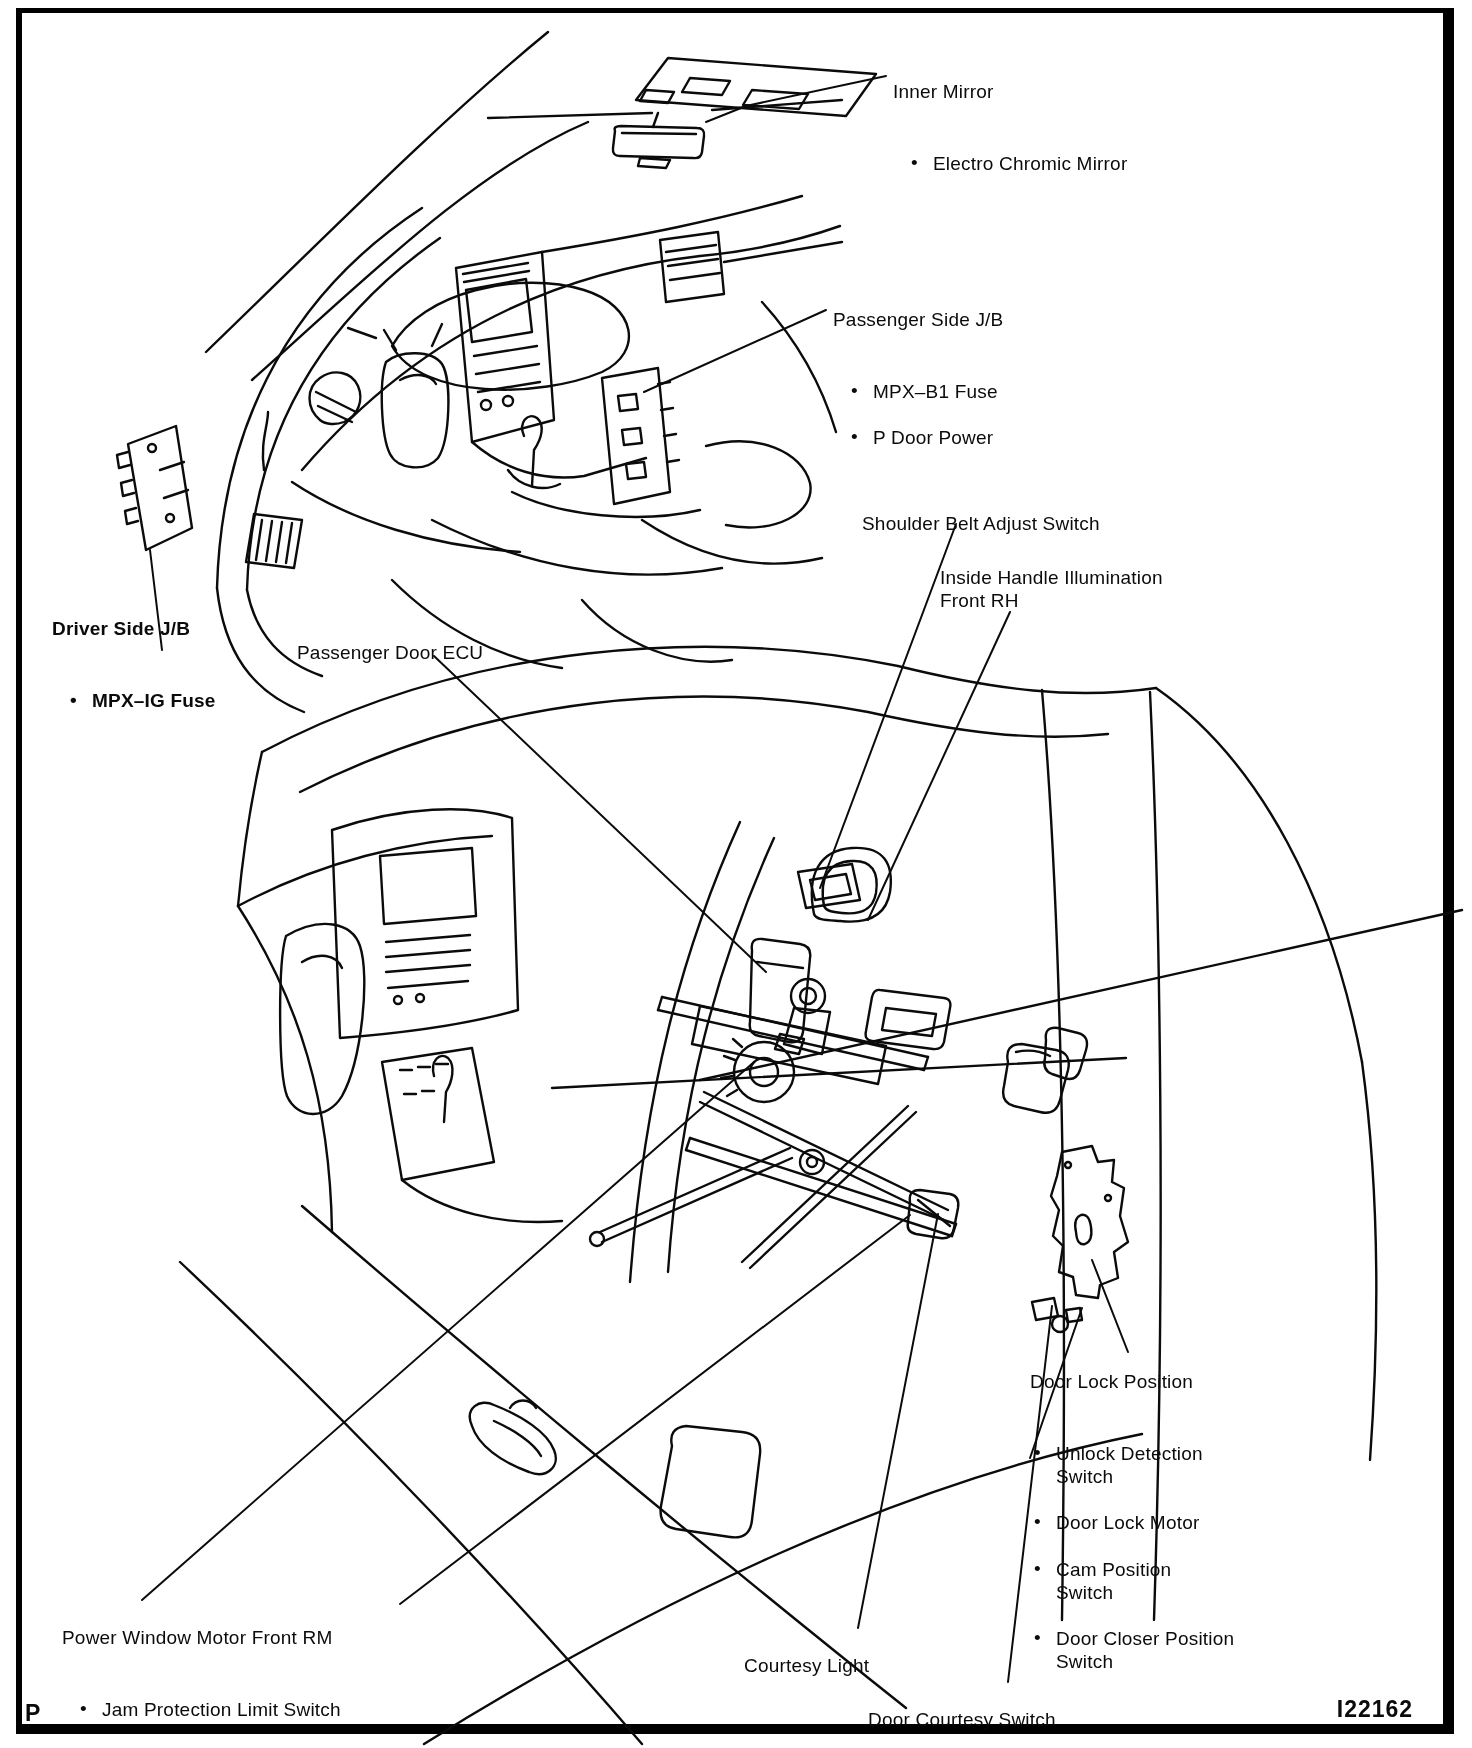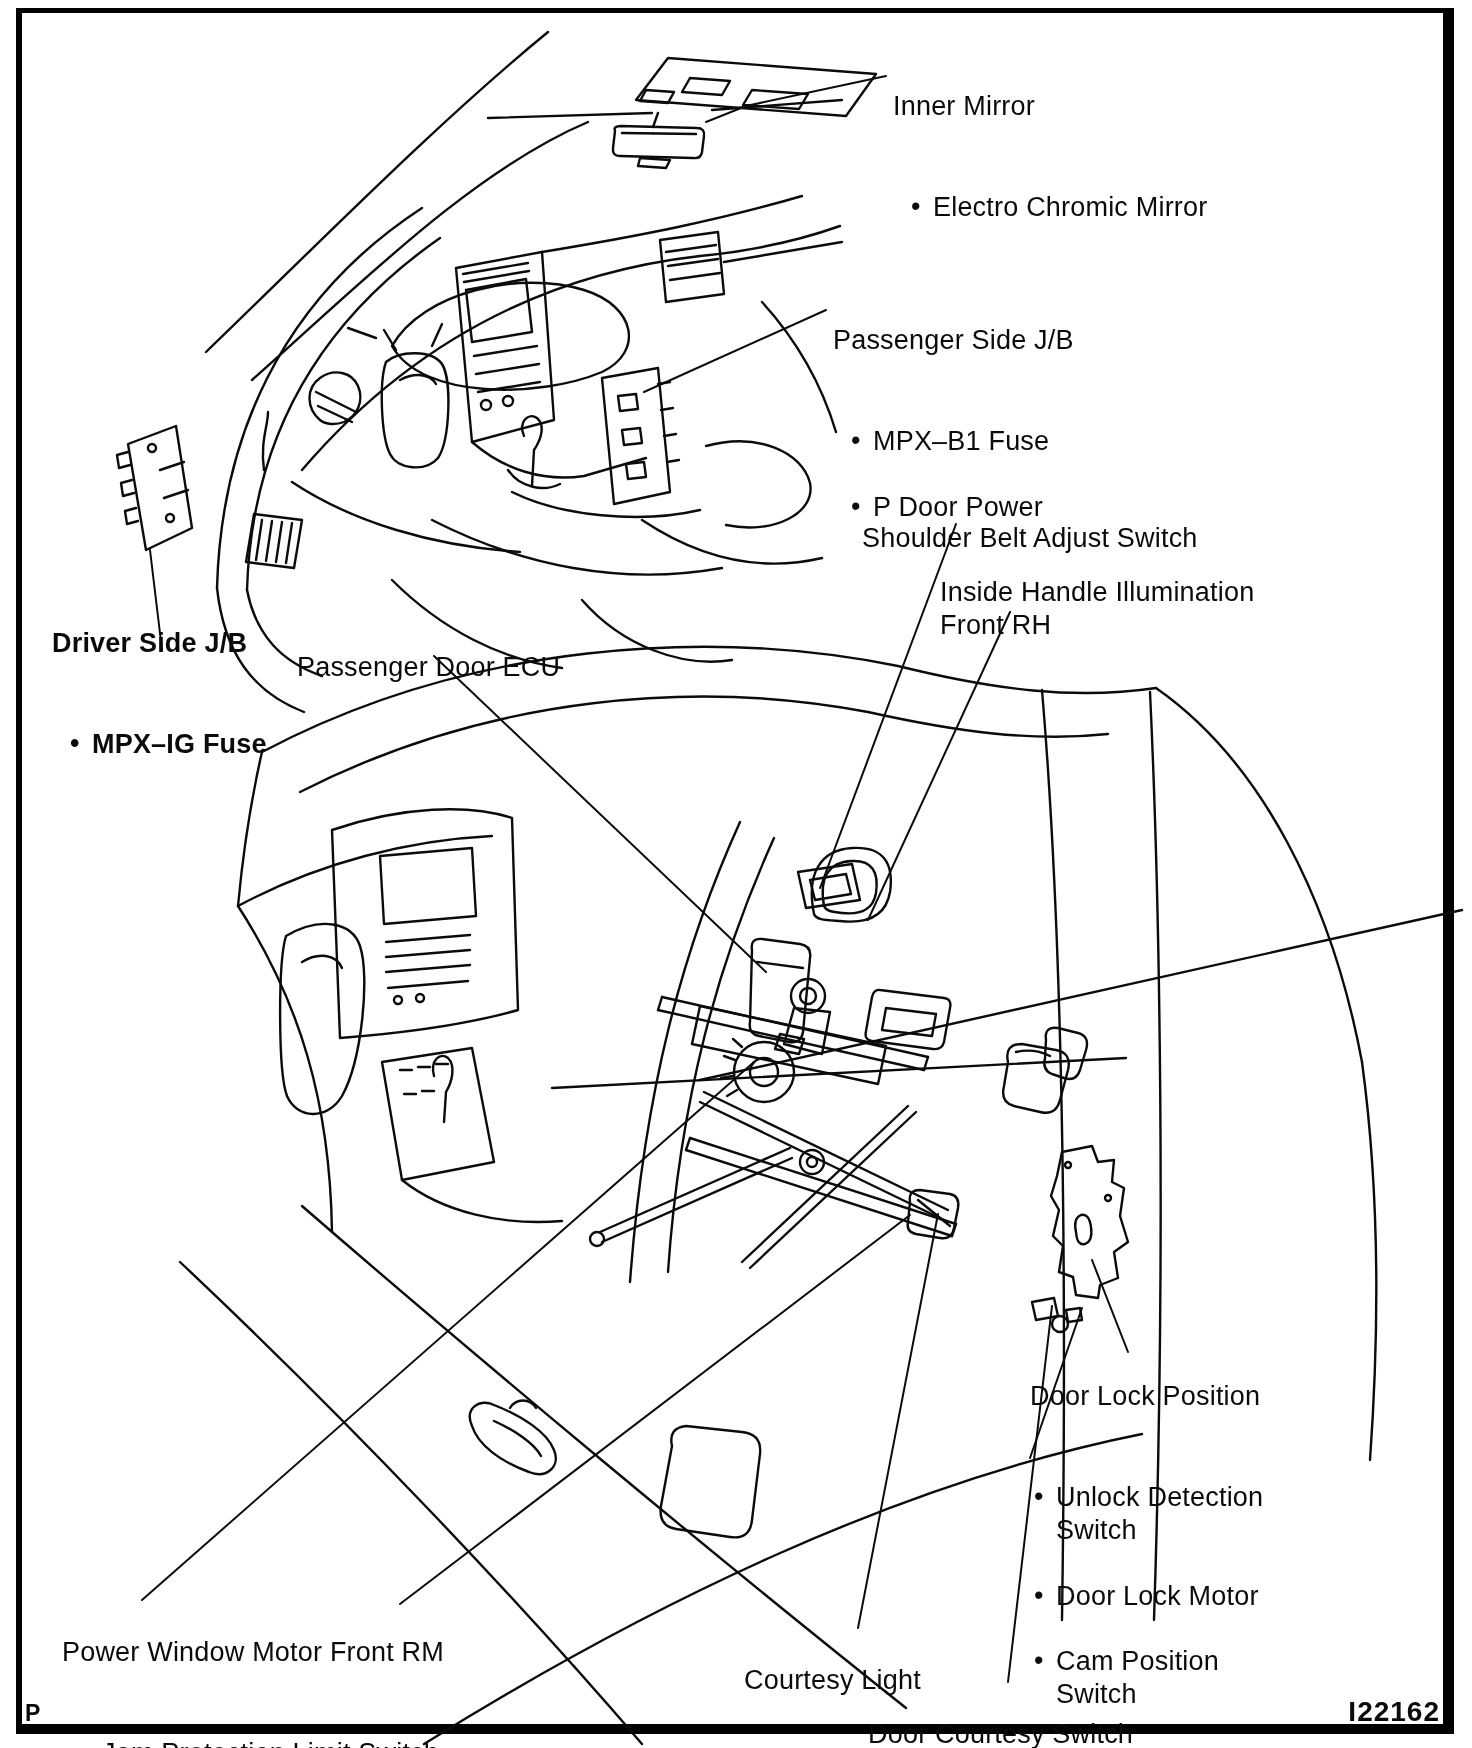--- a/index.html
+++ b/index.html
@@ -20,7 +20,7 @@
   svg.art{position:absolute;left:0;top:0;}
   .callout{
     position:absolute;
-    font-size:27px;line-height:1.22;
+    font-size:19px;line-height:1.22;
     white-space:pre-line;
     letter-spacing:0.2px;
   }

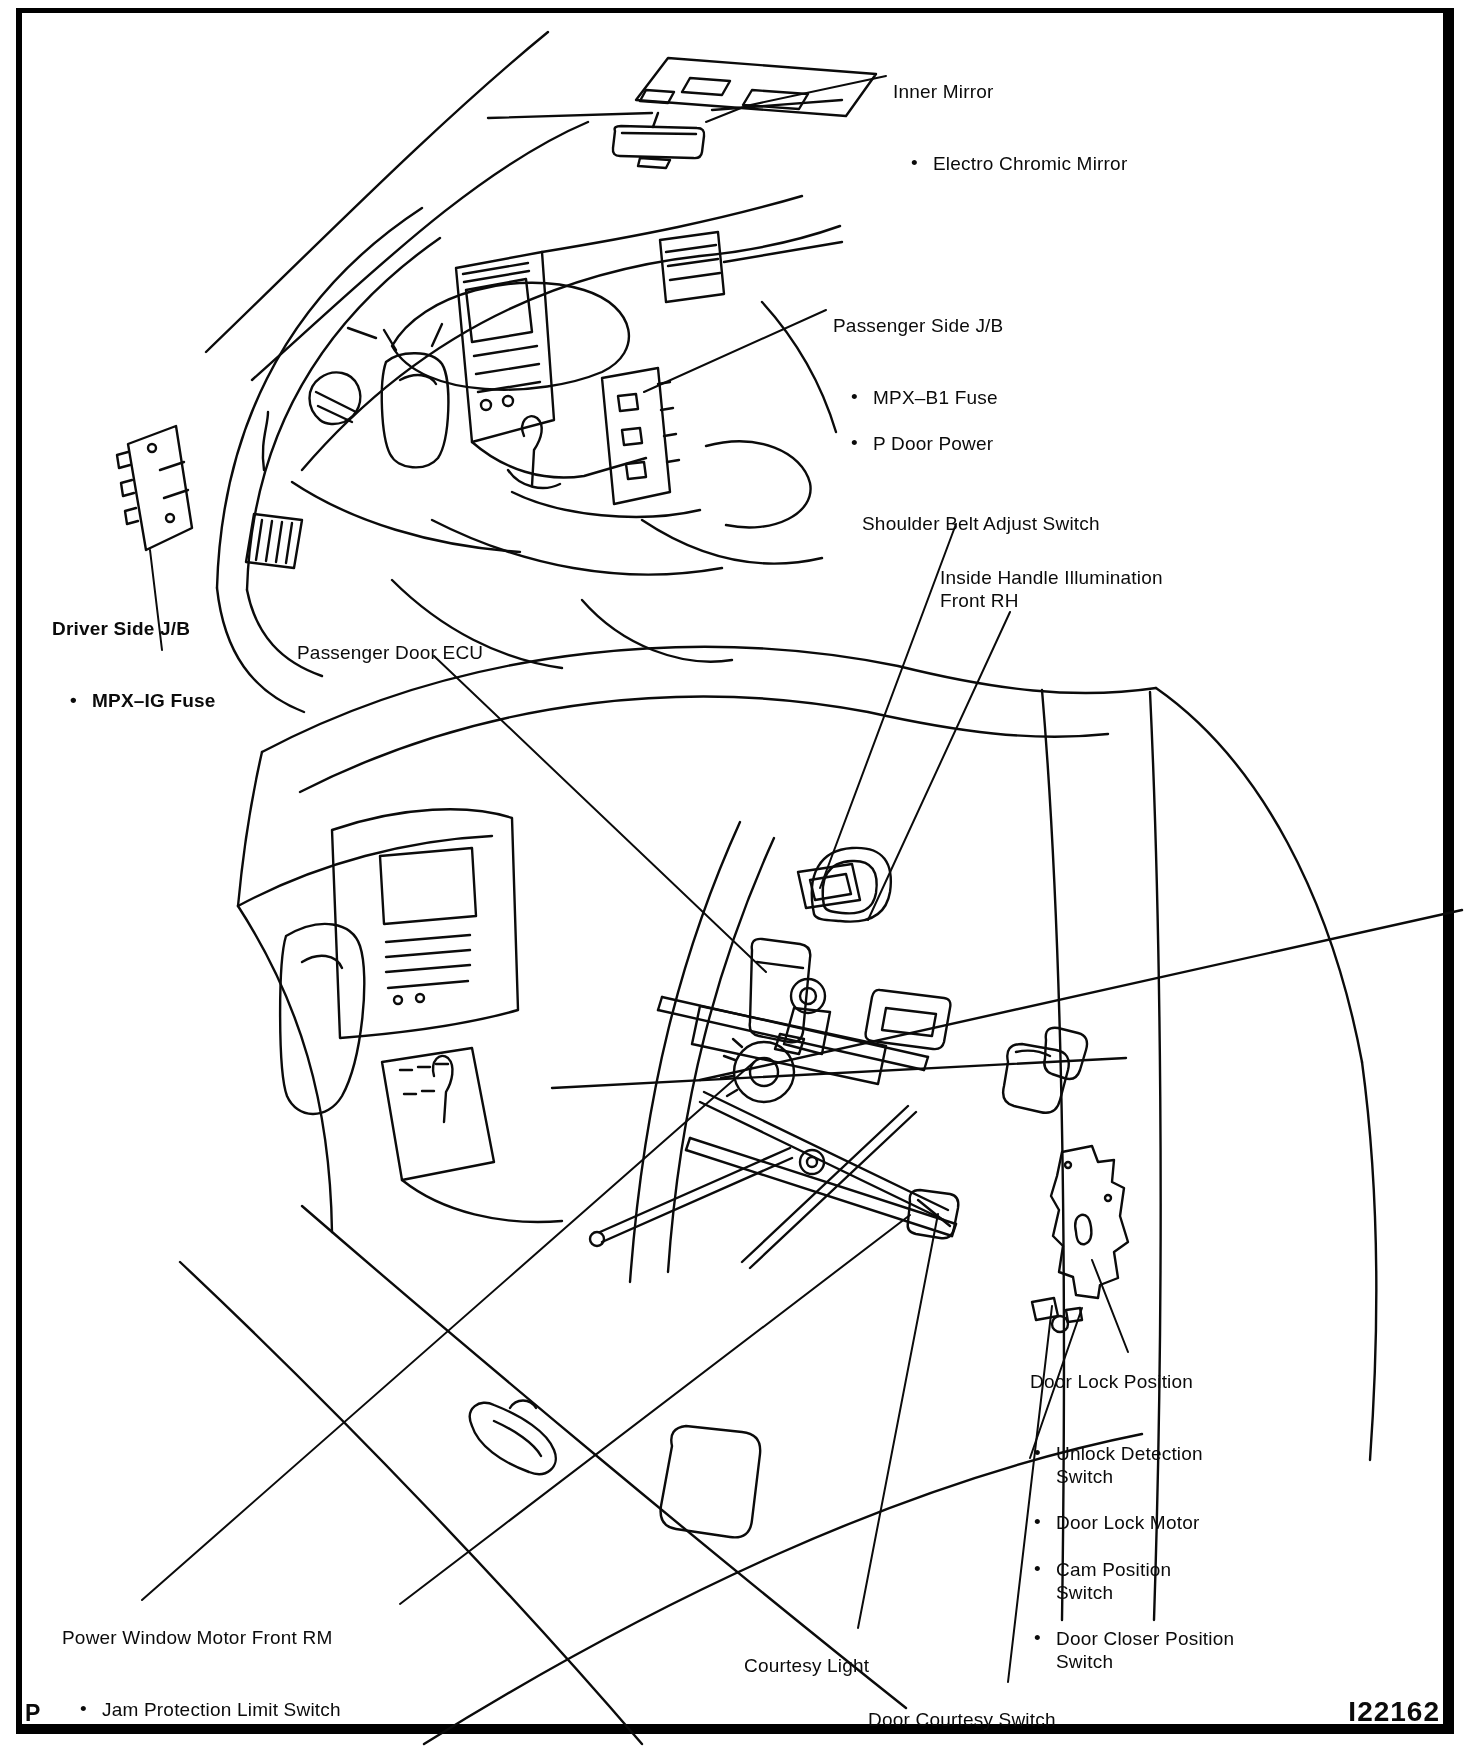--- a/index.html
+++ b/index.html
@@ -268,7 +268,7 @@
     </ul>
   </div>
 
-  <div class="callout" style="left:833px;top:291px;">
+  <div class="callout" style="left:833px;top:285px;">
     <span class="title">Passenger Side J/B</span>
     <ul>
       <li>MPX–B1 Fuse</li>

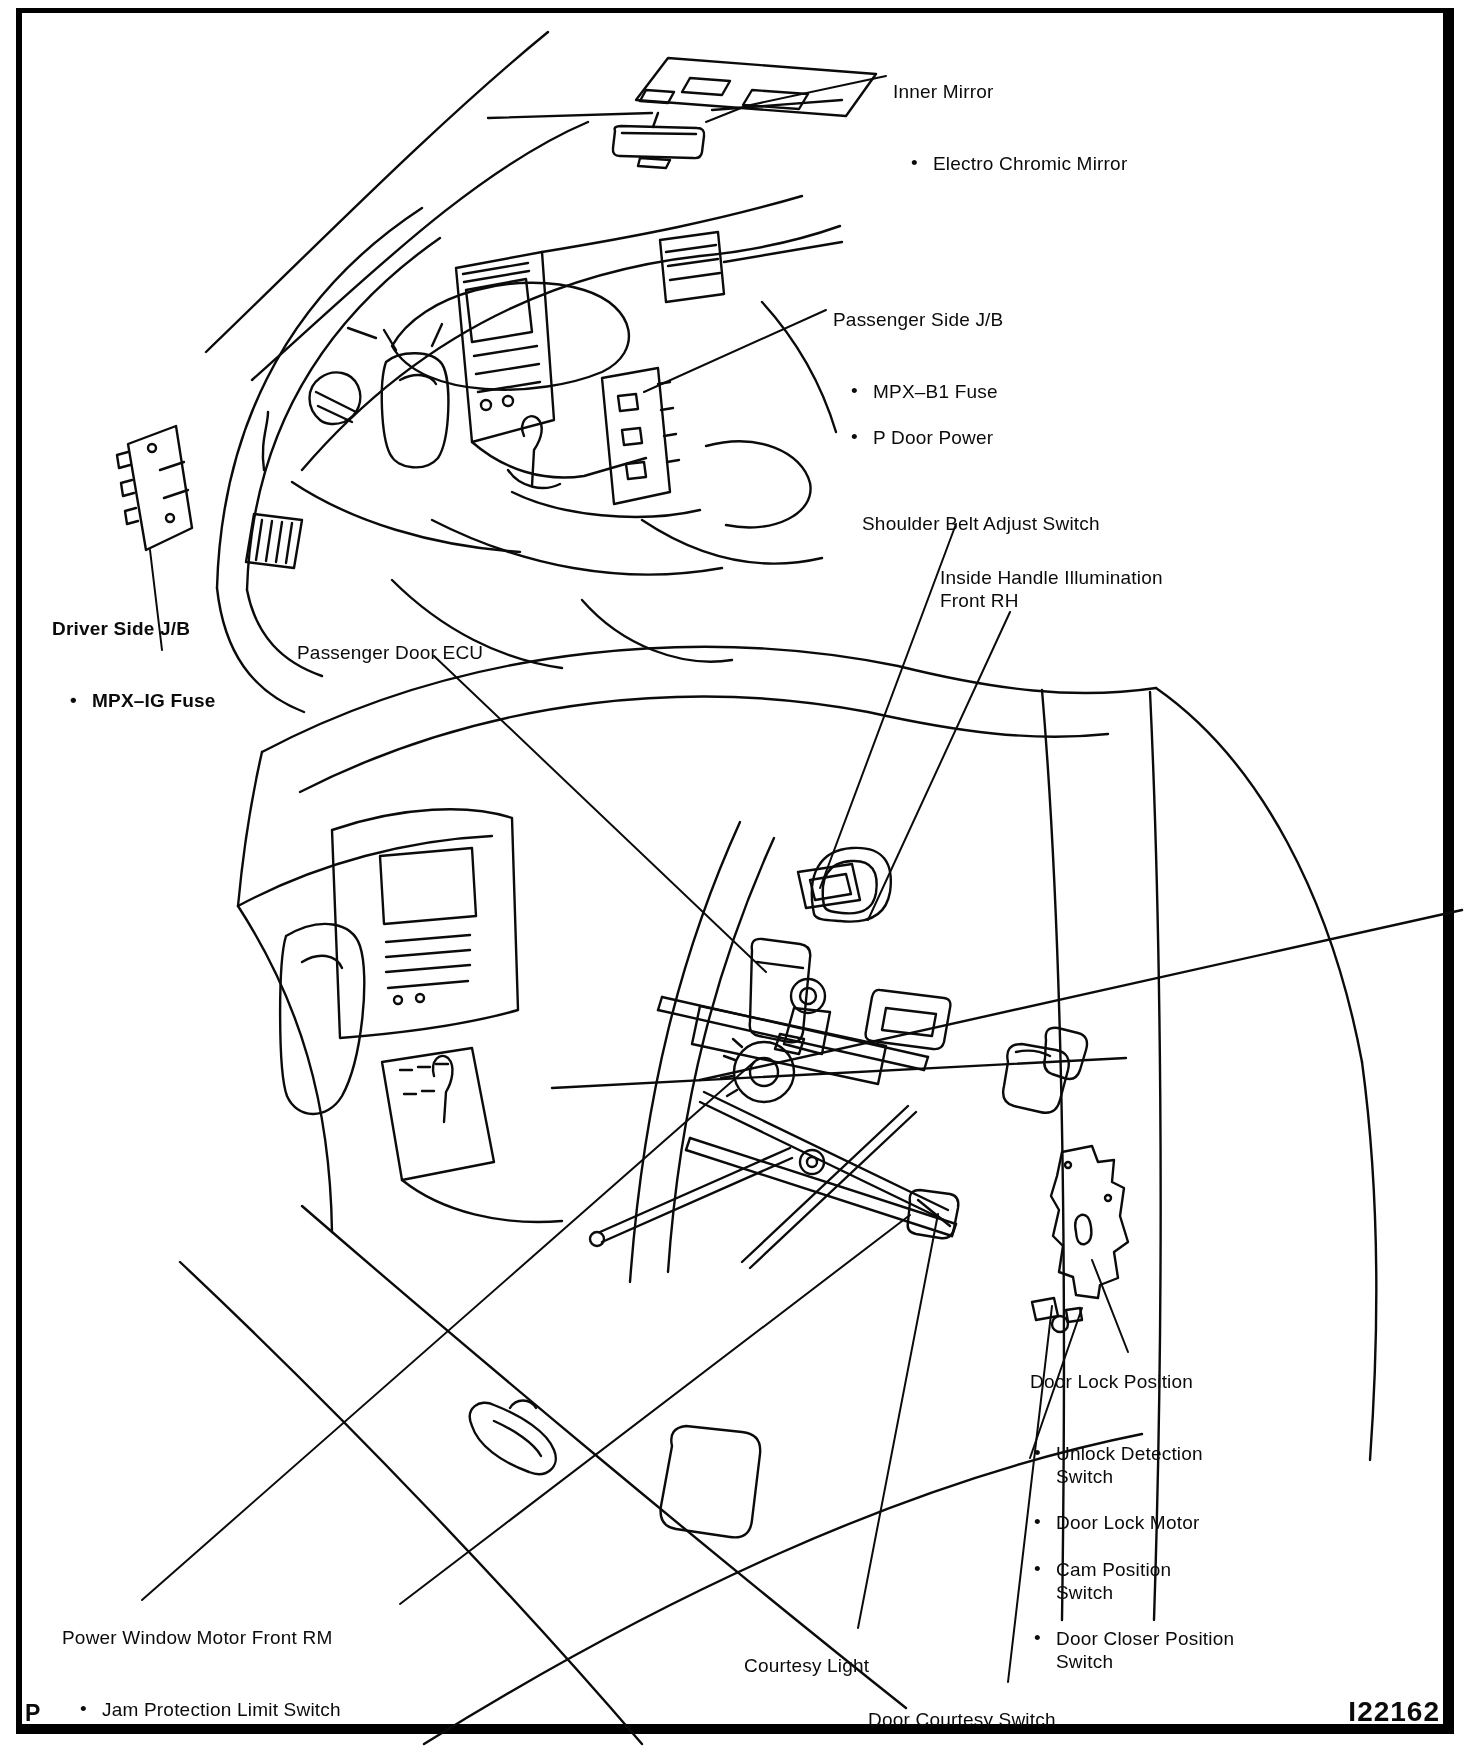--- a/index.html
+++ b/index.html
@@ -29,8 +29,8 @@
   .callout li{position:relative;padding-left:26px;white-space:pre-line;}
   .callout li::before{content:"\2022";position:absolute;left:4px;top:-1px;}
   .fig-code{
-    position:absolute;font-size:28px;letter-spacing:1px;
-    text-align:right;font-weight:bold;
+    position:absolute;font-size:23px;letter-spacing:1px;
+    text-align:center;font-weight:bold;
   }
   .page-marker{position:absolute;font-size:23px;font-weight:bold;}
 </style>

